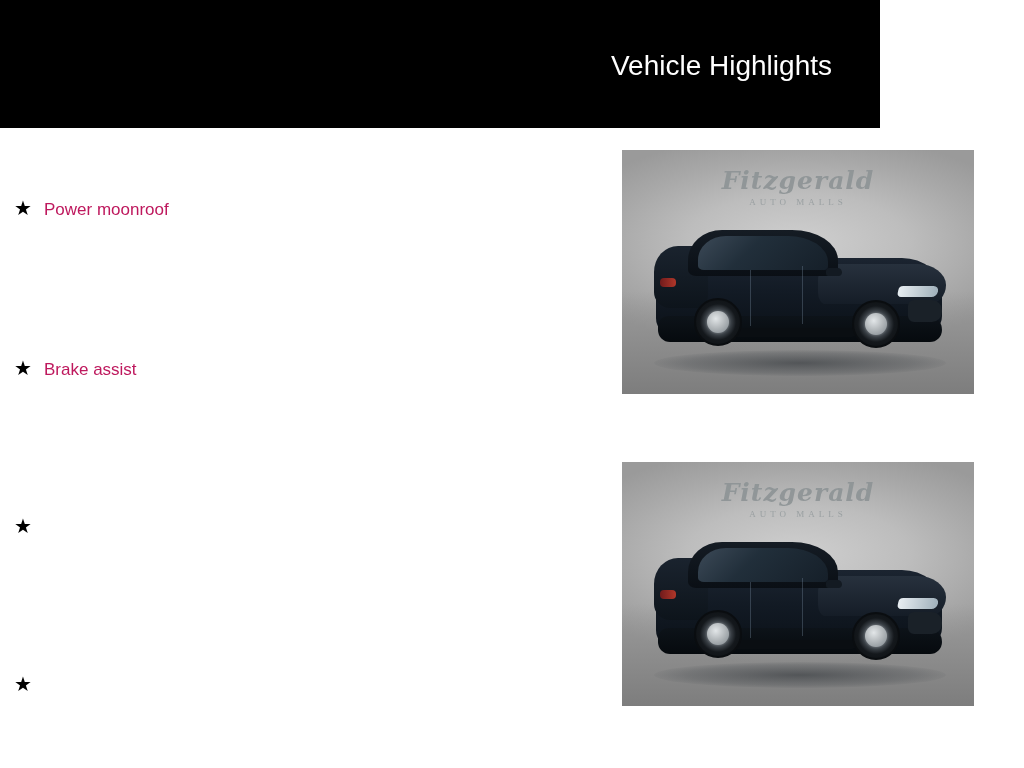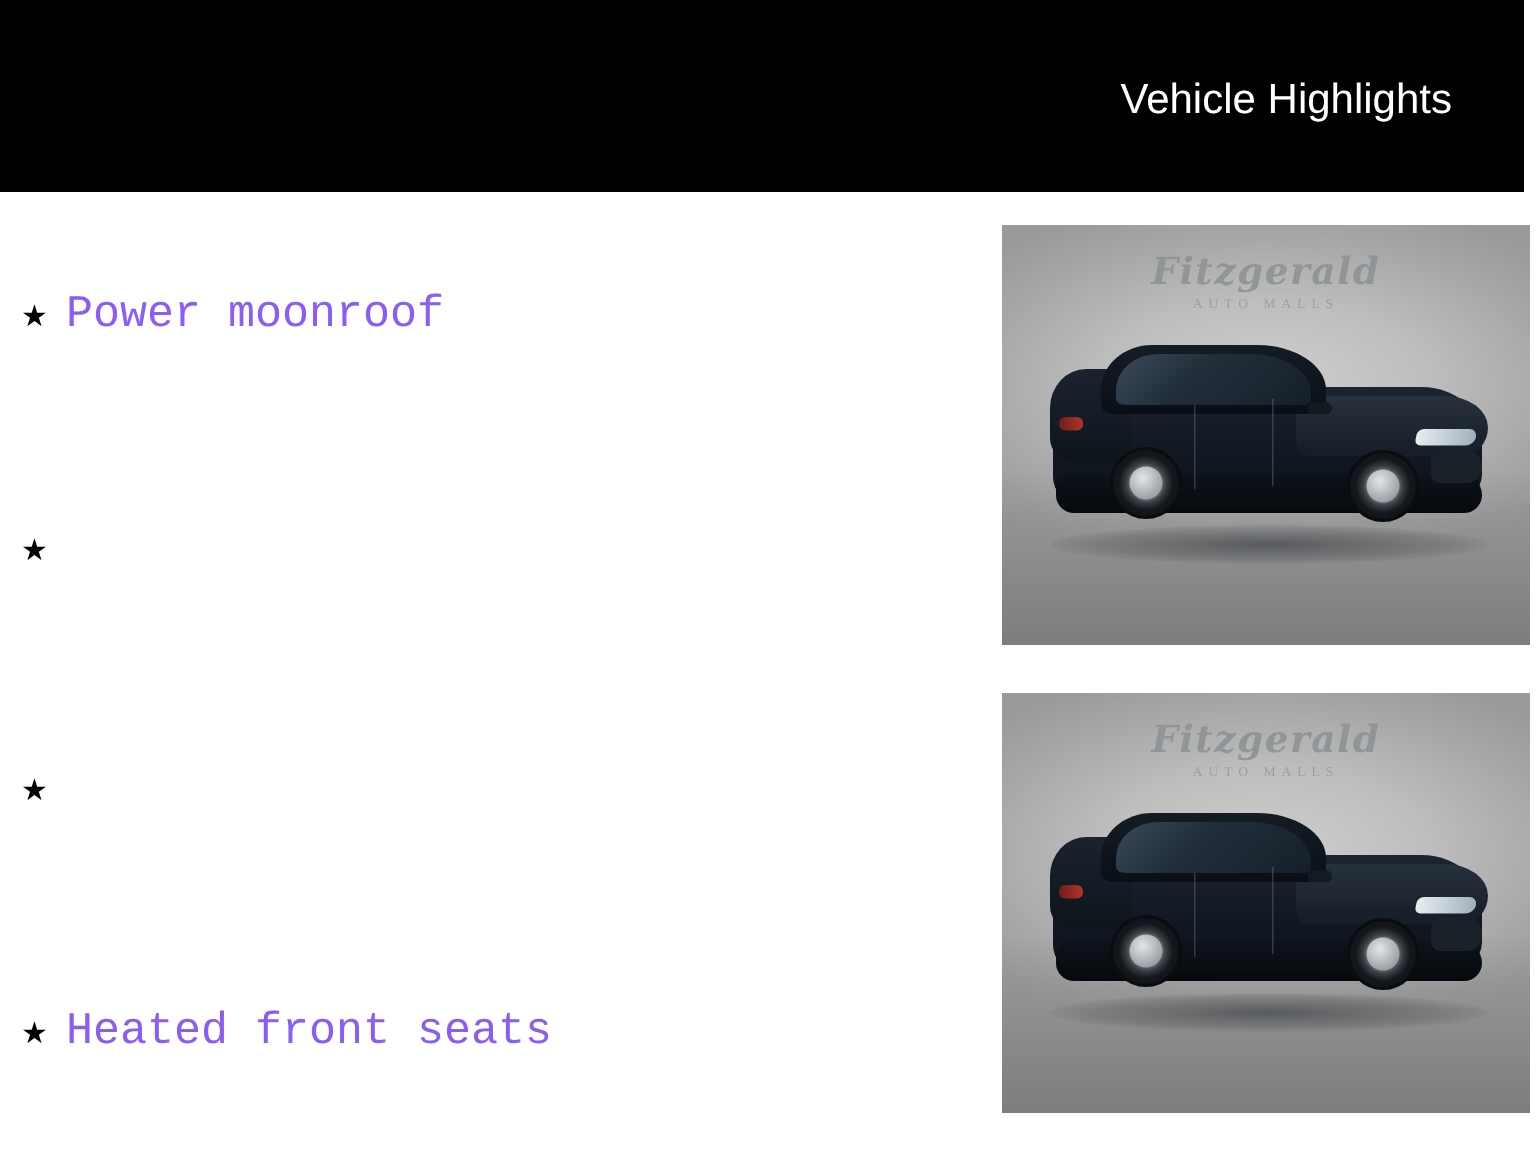--- a/index.html
+++ b/index.html
@@ -21,7 +21,7 @@
     position: absolute;
     left: 0;
     top: 0;
-    width: 1016px;
+    width: 880px;
     height: 128px;
     background: #000000;
   }

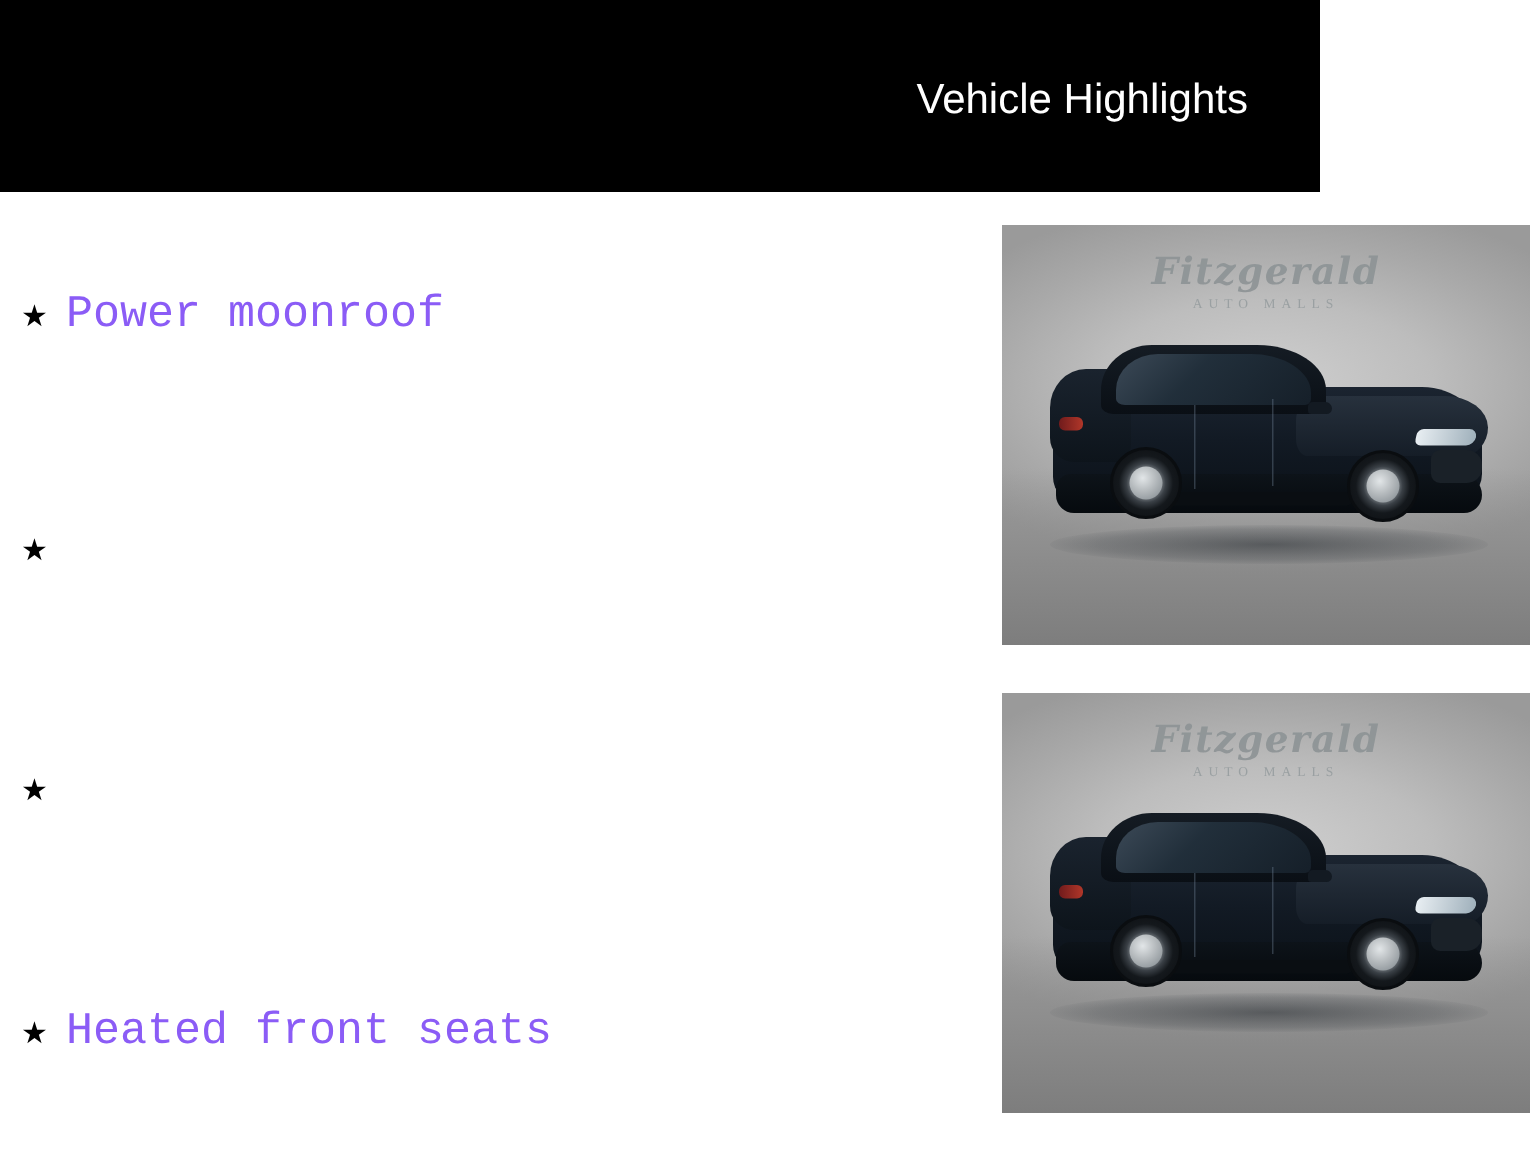--- a/index.html
+++ b/index.html
@@ -76,10 +76,9 @@
     position: absolute;
     left: 622px;
     width: 352px;
-    height: 280px;
+    height: 244px;
     overflow: hidden;
     background: #b9b9b9;
-    margin-left: 46px;
   }
   .photo.p0 { top: 150px; }
   .photo.p1 { top: 462px; }

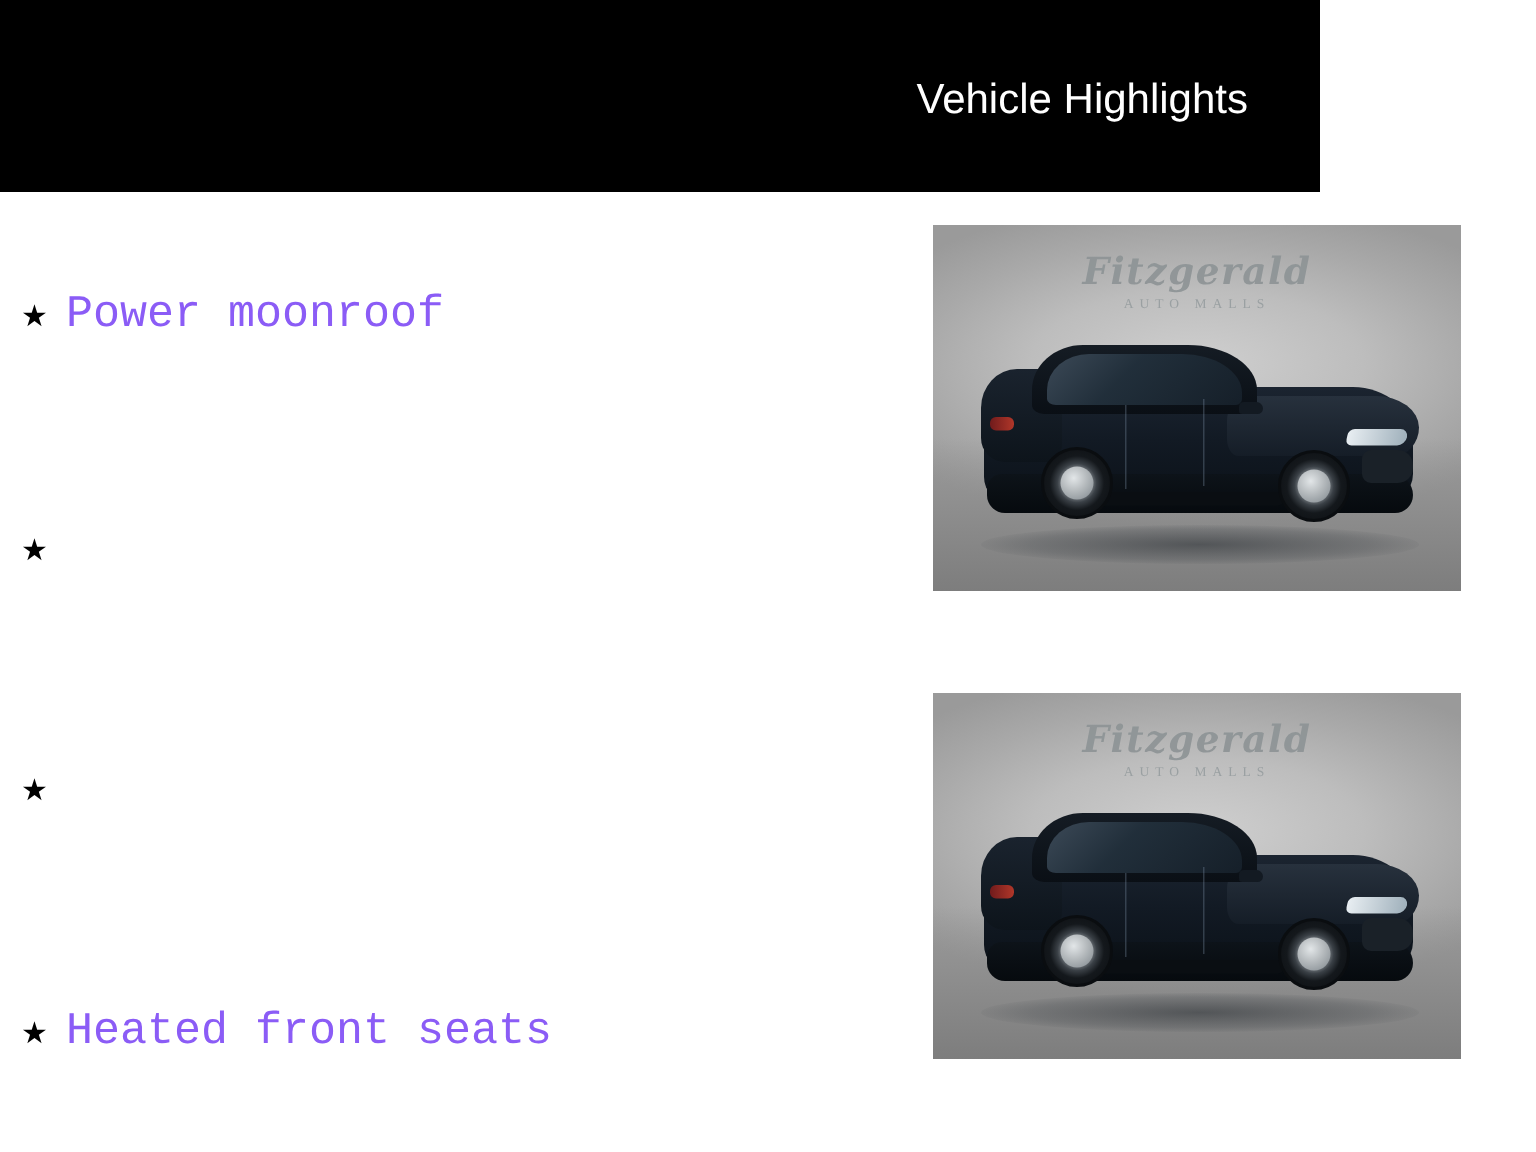--- a/index.html
+++ b/index.html
@@ -60,10 +60,10 @@
     font-family: "DejaVu Sans", sans-serif;
   }
   .highlight-label {
-    font-size: 30px;
+    font-size: 17px;
     line-height: 28px;
-    color: #8b5cf6;
-    font-family: Liberation Mono, monospace;
+    color: #be185d;
+    font-family: Liberation Sans, sans-serif;
   }
 
   .highlight-item.i0 { top: 68px; }

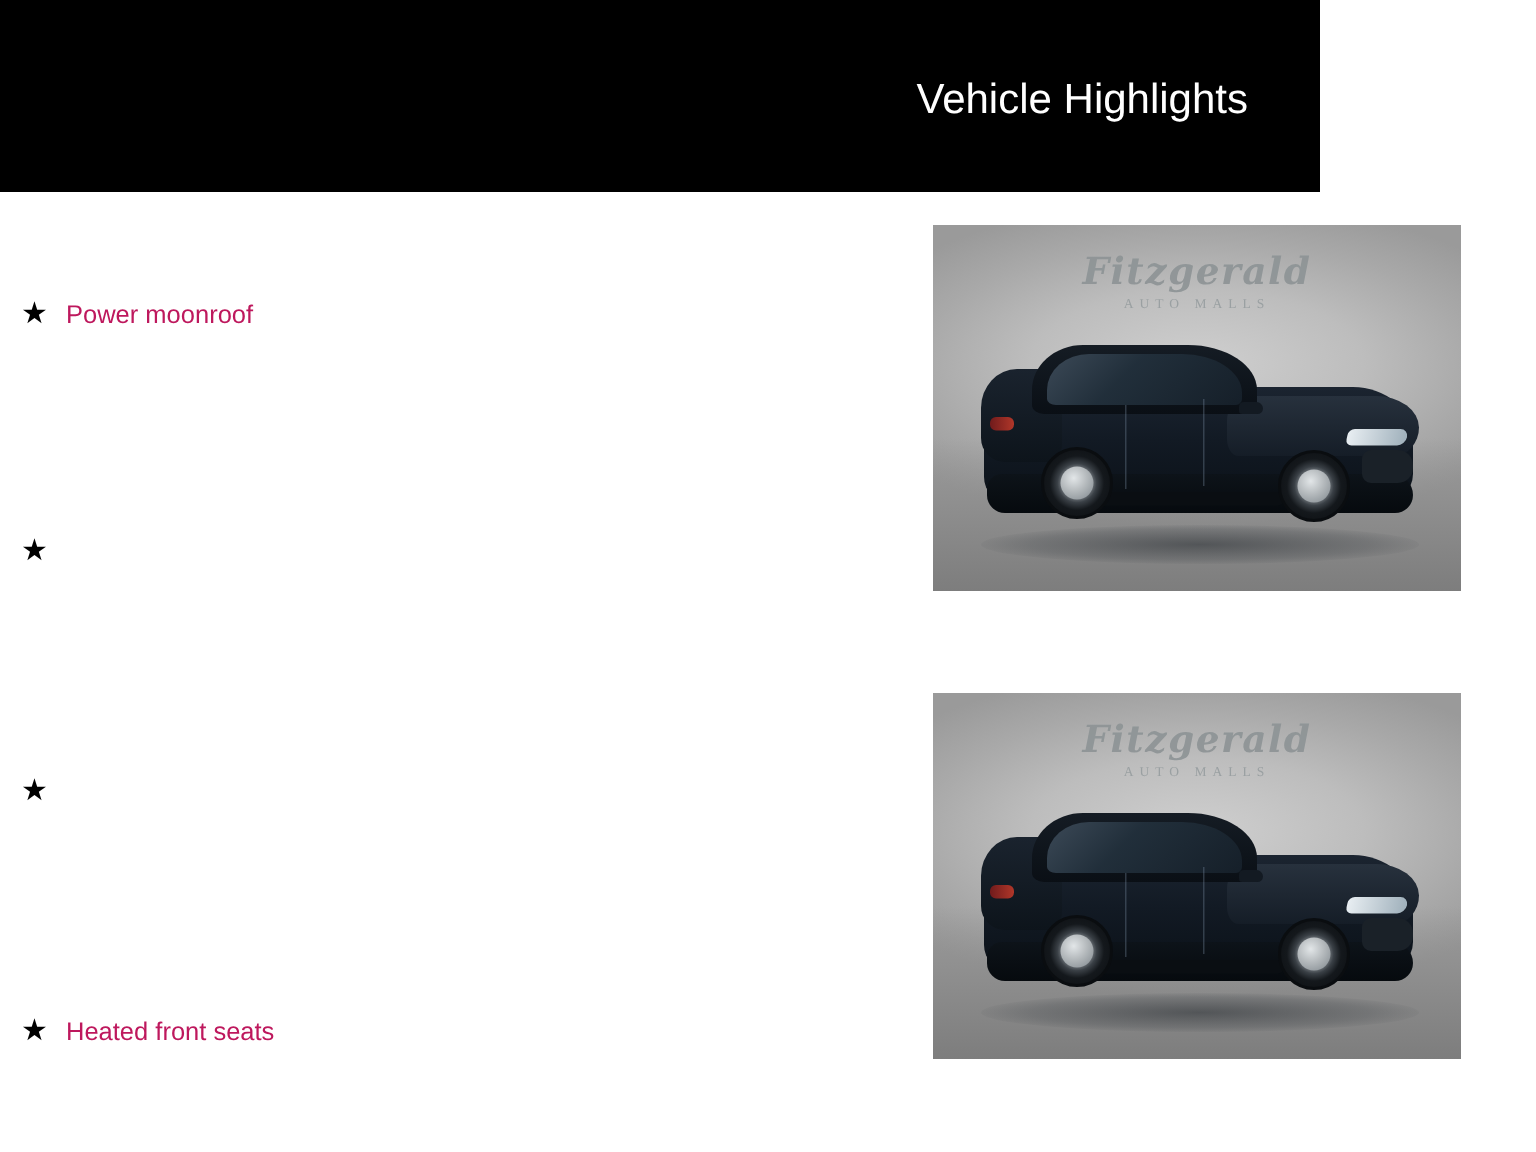--- a/index.html
+++ b/index.html
@@ -289,6 +289,7 @@
 
   <div class="highlight-item i1">
     <span class="bullet-star">★</span>
+    <span class="highlight-label">Brake assist</span>
   </div>
 
   <div class="highlight-item i2">

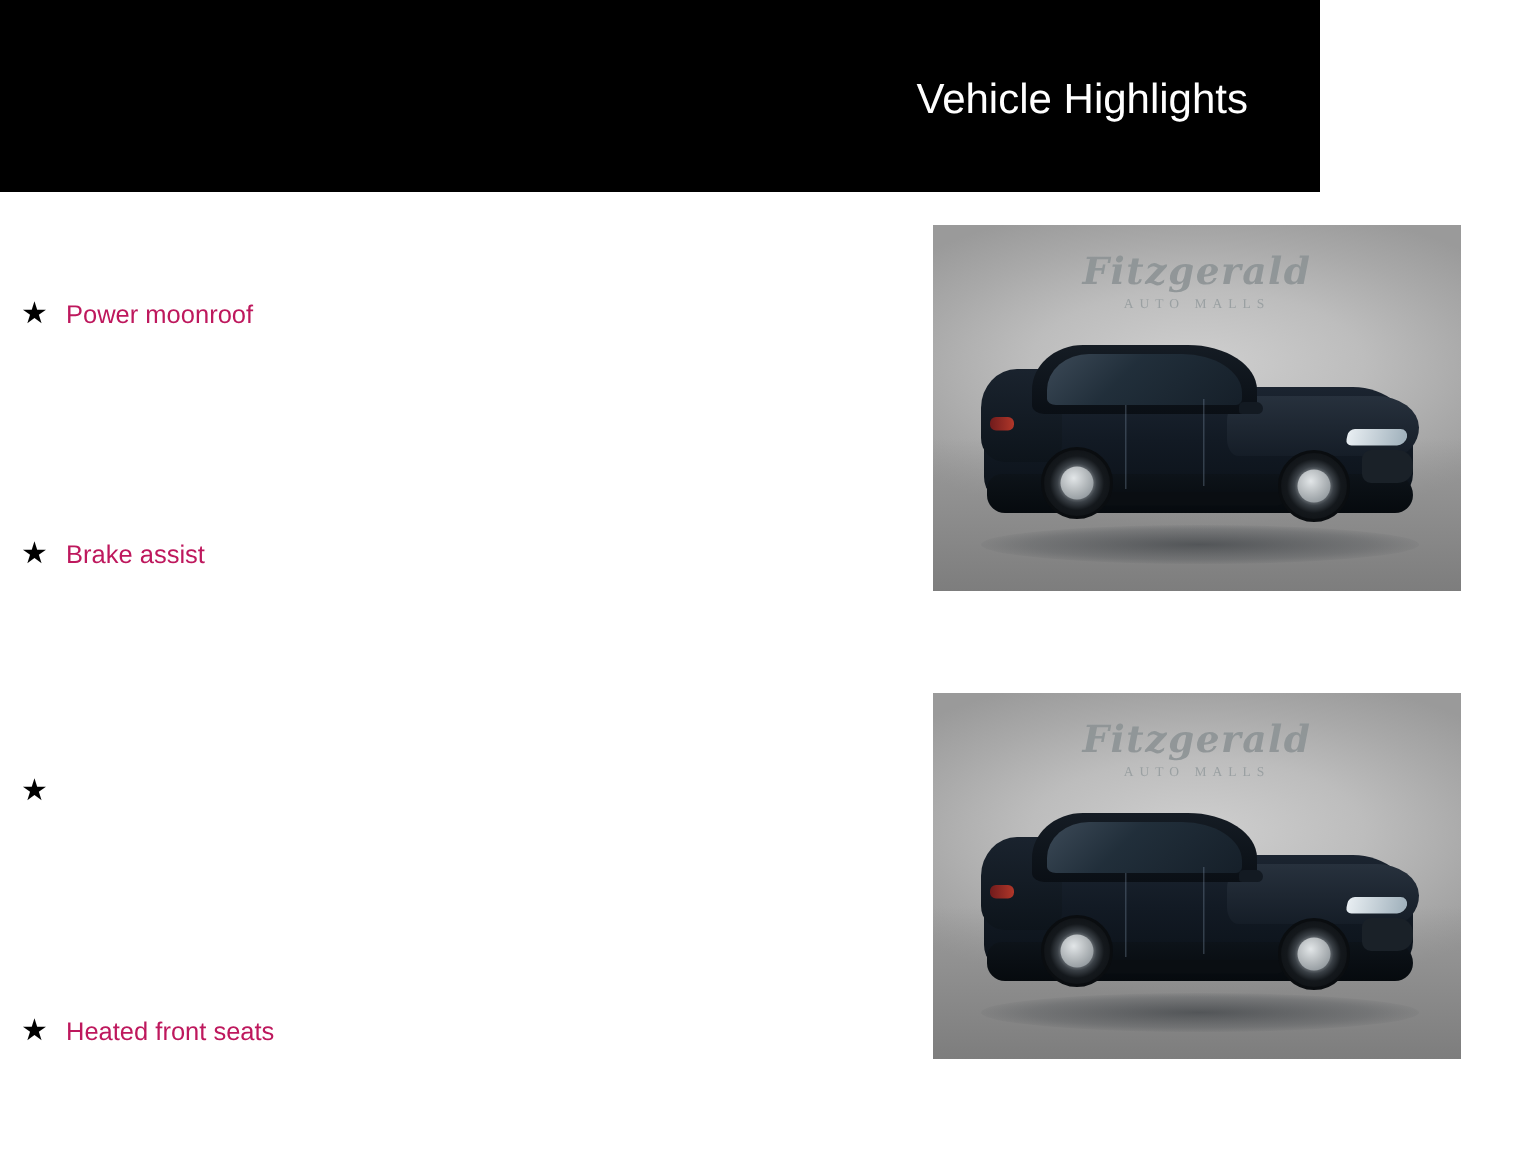--- a/index.html
+++ b/index.html
@@ -298,7 +298,6 @@
 
   <div class="highlight-item i3">
     <span class="bullet-star">★</span>
-    <span class="highlight-label">Heated front seats</span>
   </div>
 
 </div>

